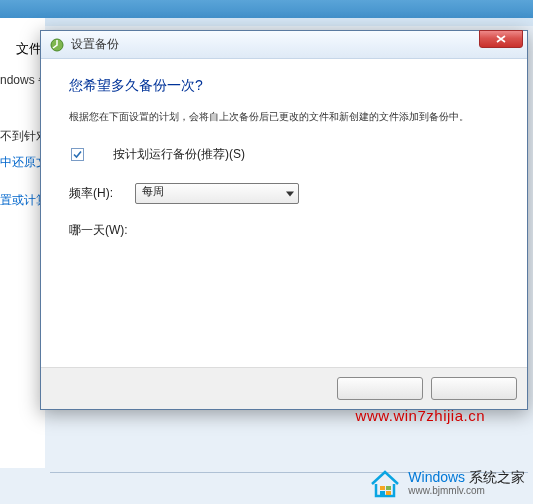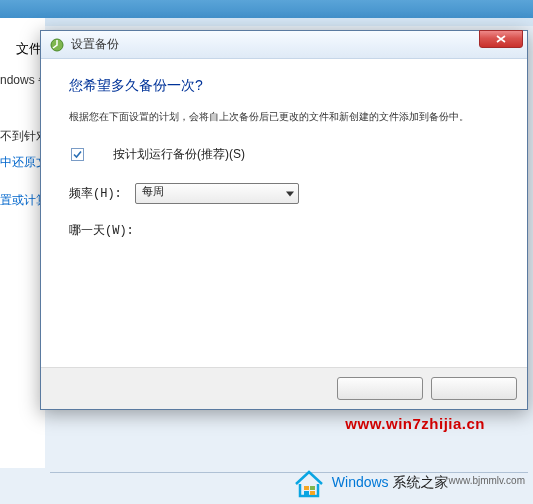--- a/index.html
+++ b/index.html
@@ -184,7 +184,6 @@
       display: flex;
       align-items: center;
       margin-bottom: 18px;
-      font-family: Liberation Mono, monospace;
     }
     .form-label {
       width: 66px;

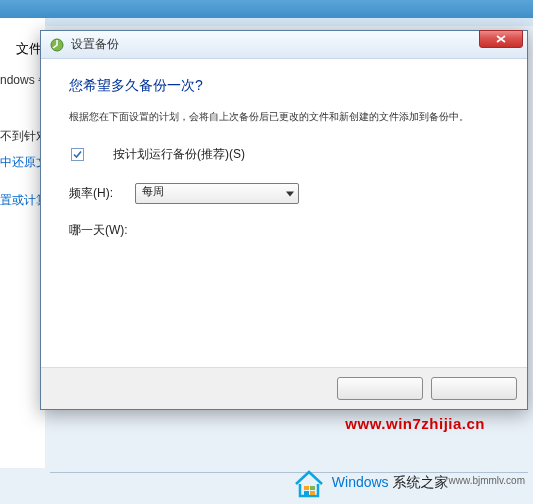--- a/index.html
+++ b/index.html
@@ -246,9 +246,9 @@
     .wm1 {
       position: absolute;
       right: 48px;
-      bottom: 72px;
+      bottom: 80px;
       color: #d00000;
-      font-weight: bold;
+      font-weight: normal;
       font-size: 15px;
       z-index: 50;
       letter-spacing: 0.5px;

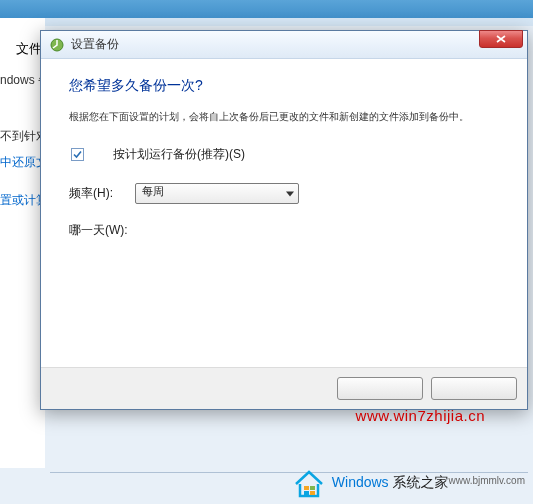--- a/index.html
+++ b/index.html
@@ -267,6 +267,7 @@
     }
     .wm-logo-text {
       display: flex;
+      flex-direction: column;
       line-height: 1.1;
     }
     .wm-logo-main {

